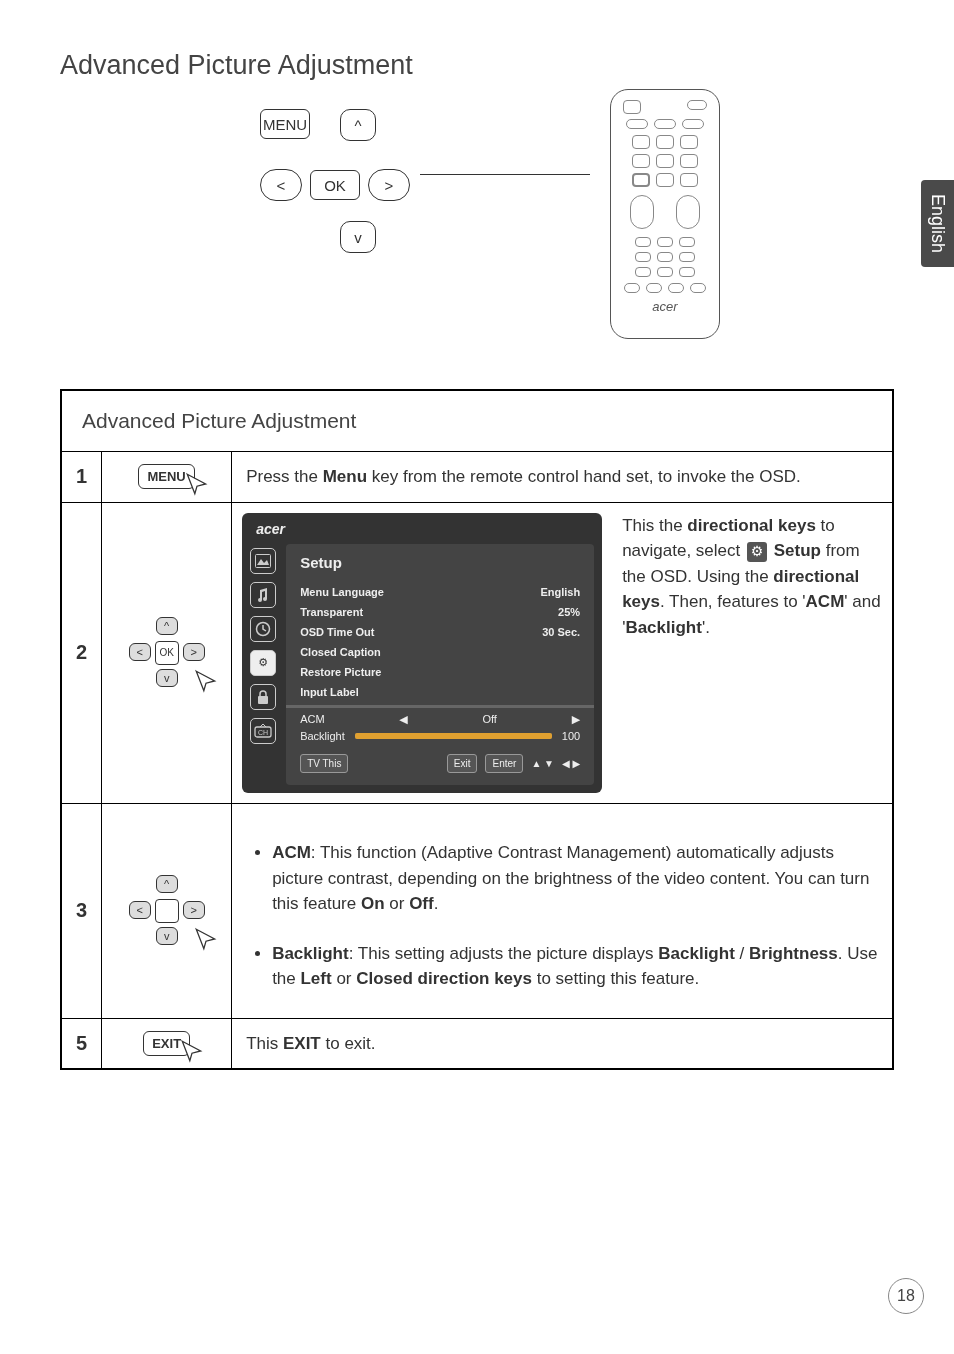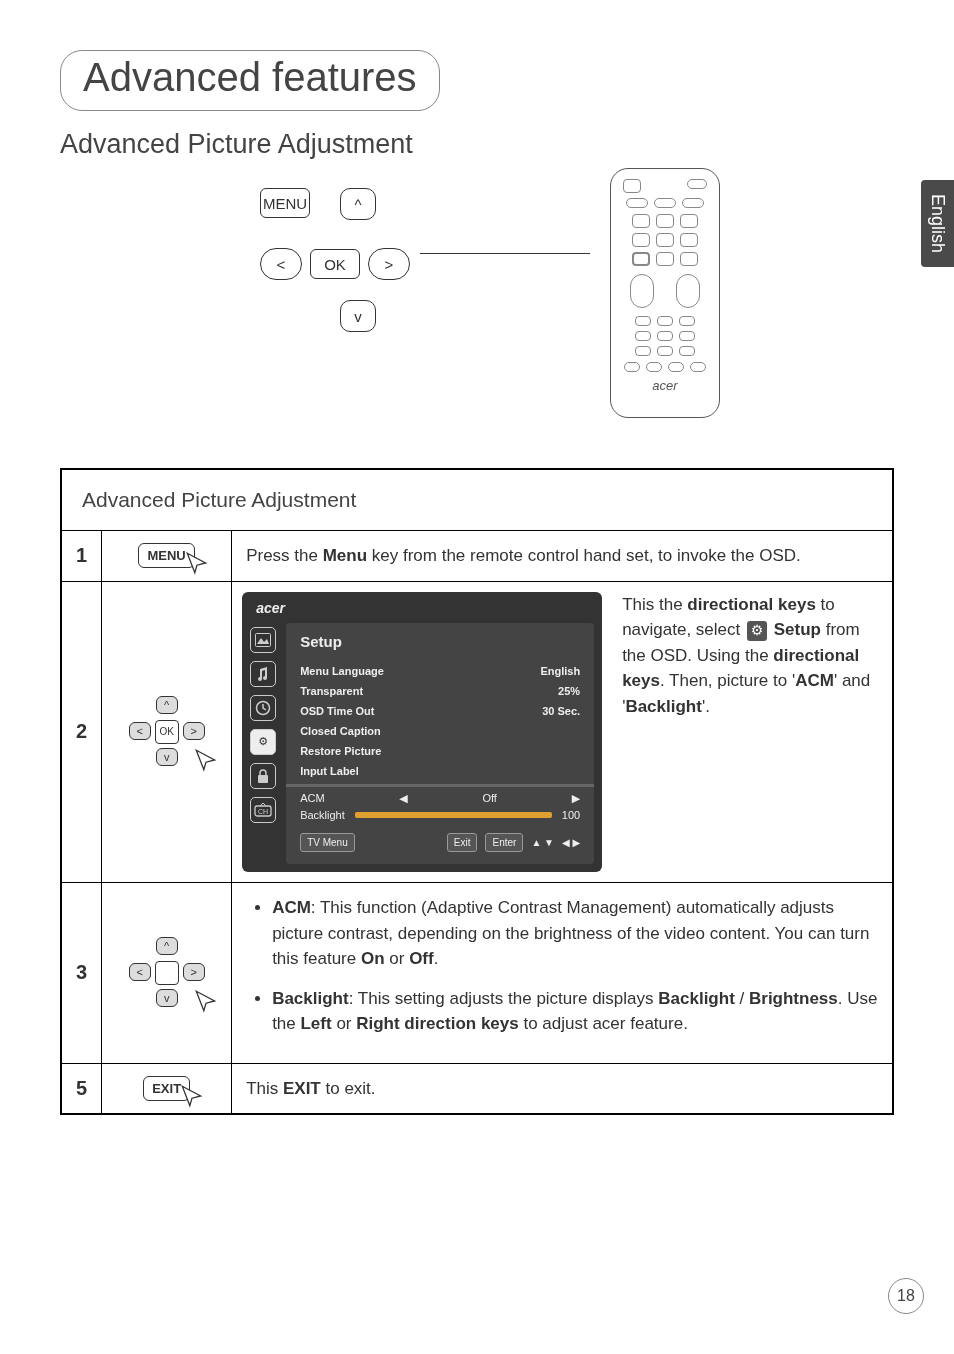--- a/index.html
+++ b/index.html
@@ -124,9 +124,6 @@
 
 <div class="page">
 
-  <div class="title-pill">
-    <span>Advanced features</span>
-  </div>
 
   <div class="subtitle">Advanced Picture Adjustment</div>
 

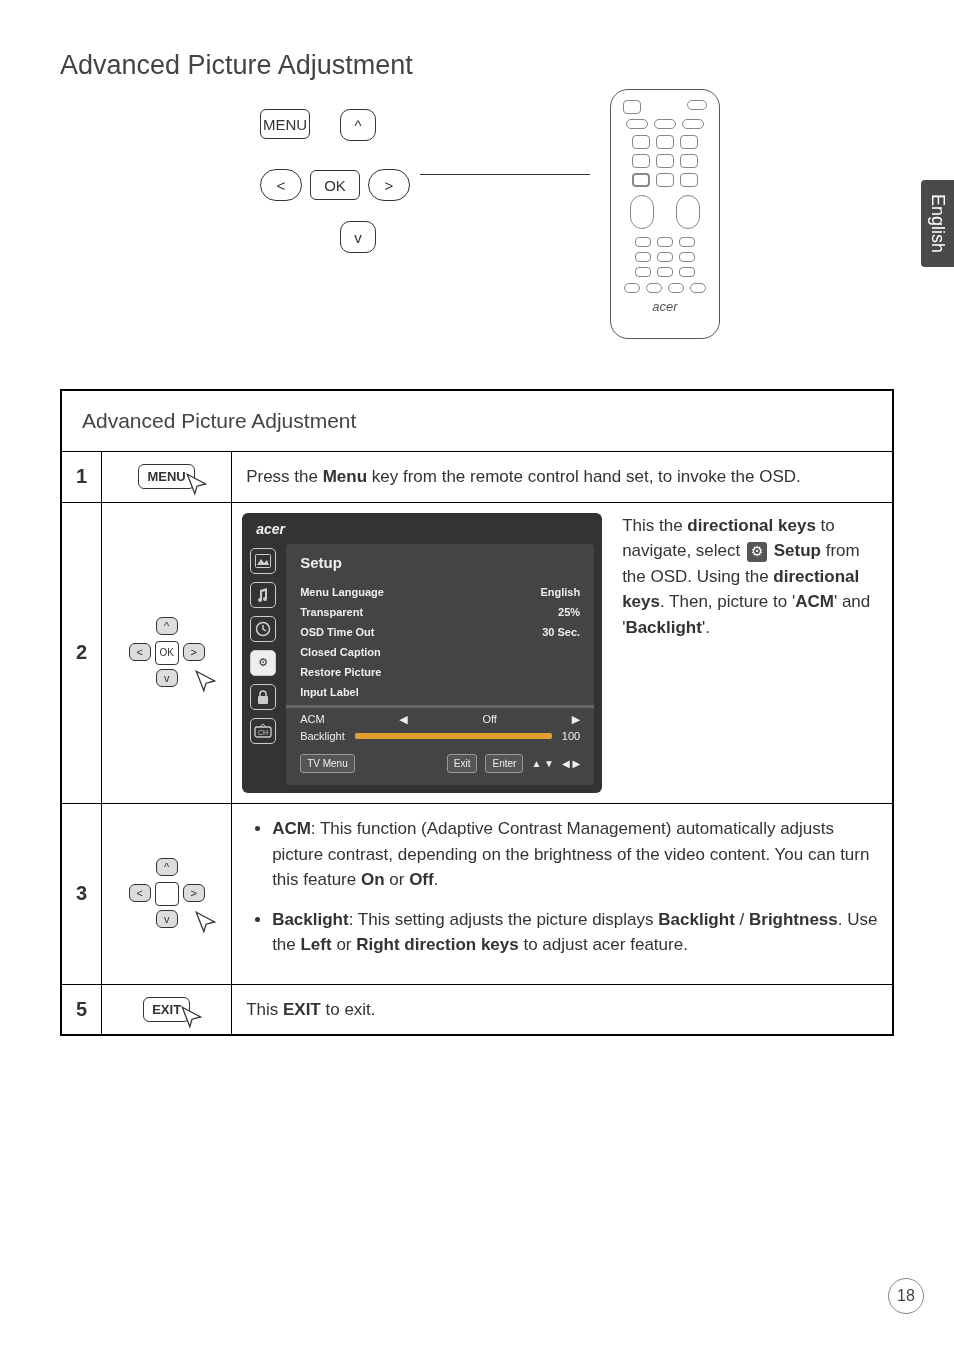--- a/index.html
+++ b/index.html
@@ -326,7 +326,7 @@
           </div>
 
           <div style="flex:1">
-            <span>This the </span><b>directional keys</b><span> to navigate, select </span><span class="gear-inline">⚙</span> <b>Setup</b><span> from the OSD. Using the </span><b>directional keys</b><span>. Then, picture to '</span><b>ACM</b><span>' and '</span><b>Backlight</b><span>'.</span>
+            <span>This the </span><b>directional keys</b><span> to navigate, select </span><span class="gear-inline">⚙</span> <b>Setup</b><span> from the OSD. Using the </span><b>directional keys</b><span>. Then, features to '</span><b>ACM</b><span>' and '</span><b>Backlight</b><span>'.</span>
           </div>
         </div>
       </td>

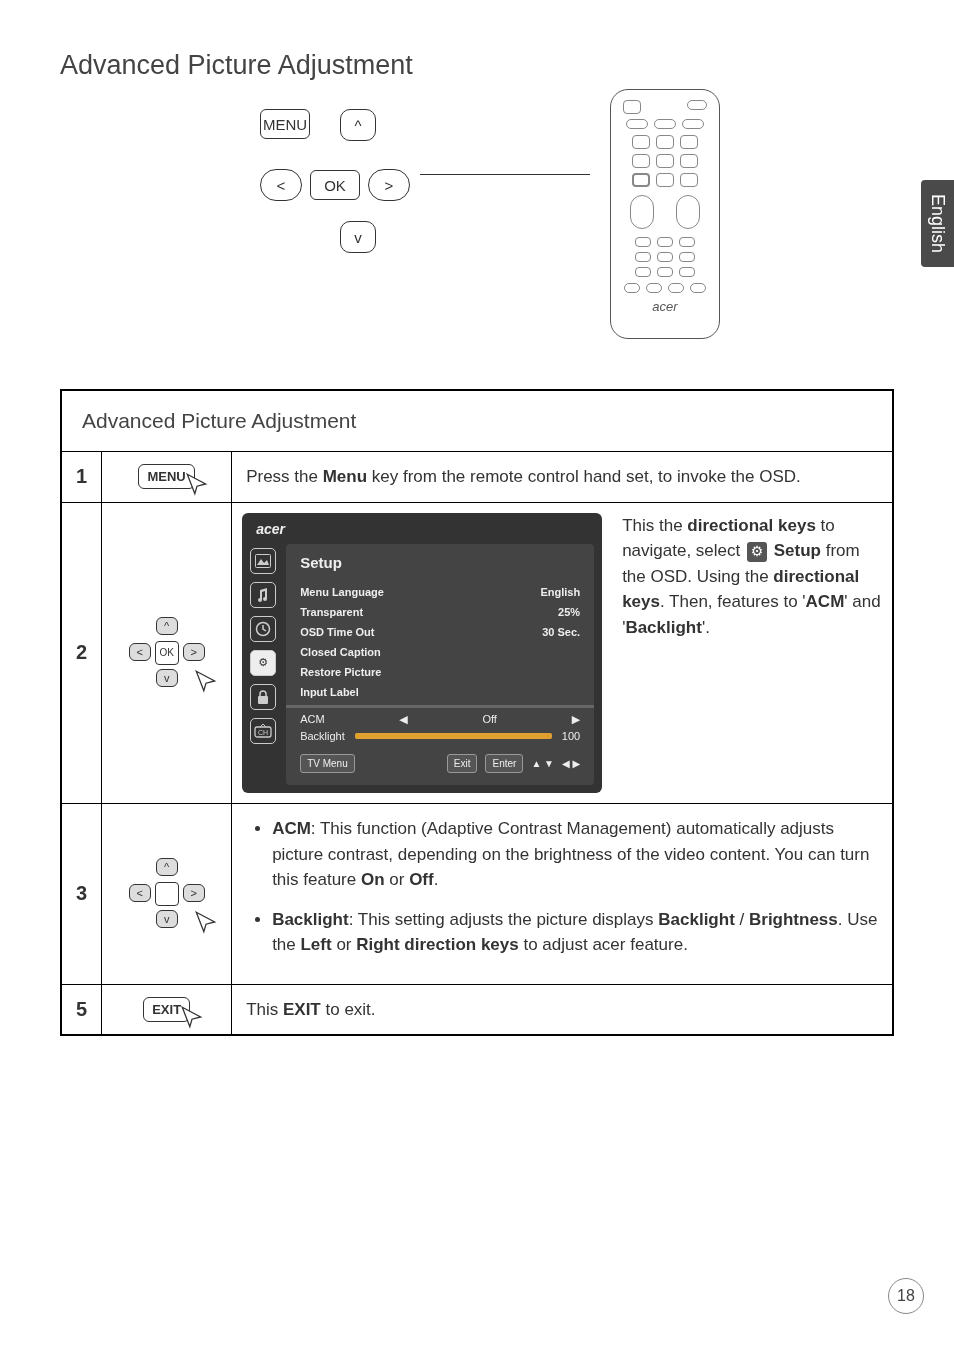--- a/index.html
+++ b/index.html
@@ -315,7 +315,7 @@
                   <span>100</span>
                 </div>
                 <div class="navline">
-                  <span class="kb" style="margin-right:auto">TV Menu</span>
+                  <span class="kb" style="margin-right:auto">TV This</span>
                   <span class="kb">Exit</span>
                   <span class="kb">Enter</span>
                   <span>▲ ▼</span>

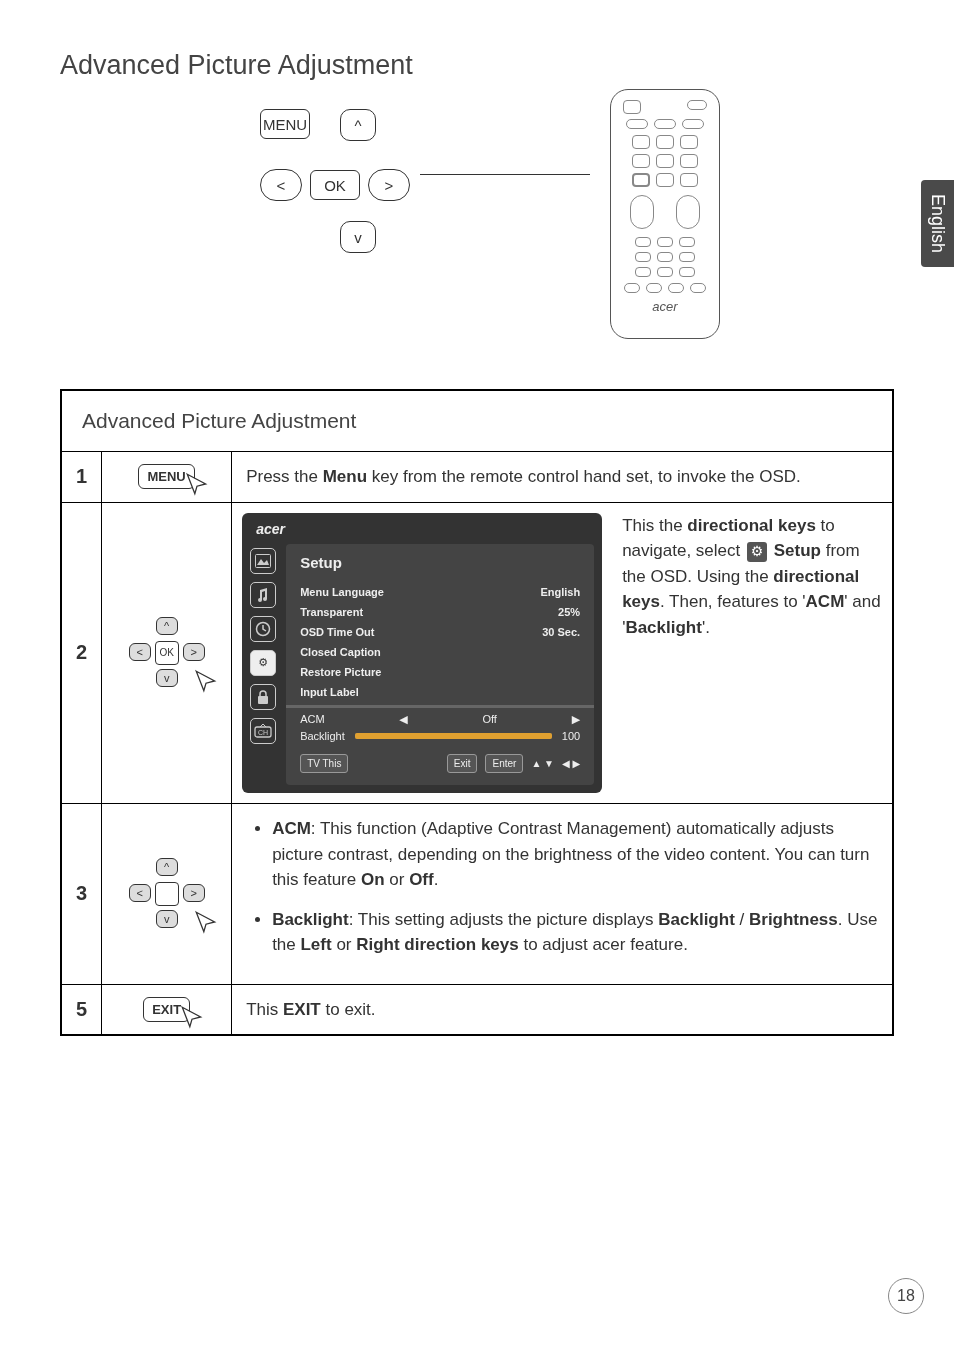--- a/index.html
+++ b/index.html
@@ -117,7 +117,7 @@
     font-size:14px; margin:0 2px; }
 
   ul.bullets { list-style: disc; padding-left: 26px; }
-  ul.bullets li { margin-bottom: 14px; }
+  ul.bullets li { margin-bottom: 14px; margin-top: 24px; }
 </style>
 </head>
 <body>

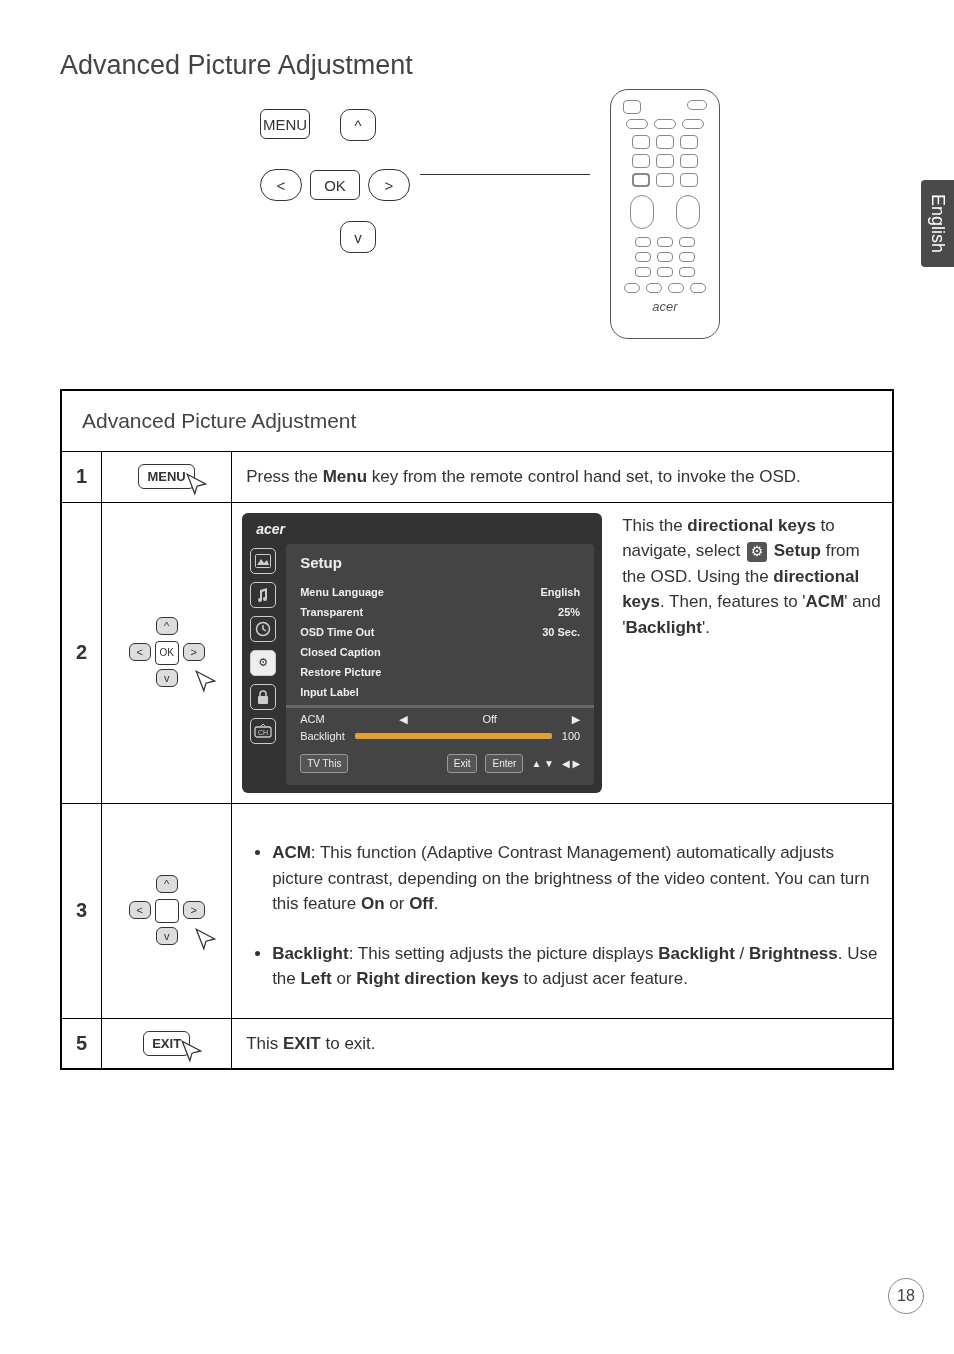--- a/index.html
+++ b/index.html
@@ -354,7 +354,7 @@
             <b>ACM</b><span>: This function (Adaptive Contrast Management) automatically adjusts picture contrast, depending on the brightness of the video content. You can turn this feature </span><b>On</b><span> or </span><b>Off</b><span>.</span>
           </li>
           <li>
-            <b>Backlight</b><span>: This setting adjusts the picture displays </span><b>Backlight</b><span> / </span><b>Brightness</b><span>. Use the </span><b>Left</b><span> or </span><b>Right direction keys</b><span> to adjust acer feature.</span>
+            <b>Backlight</b><span>: This setting adjusts the picture displays </span><b>Backlight</b><span> / </span><b>Brightness</b><span>. Use the </span><b>Left</b><span> or </span><b>Closed direction keys</b><span> to adjust acer feature.</span>
           </li>
         </ul>
       </td>

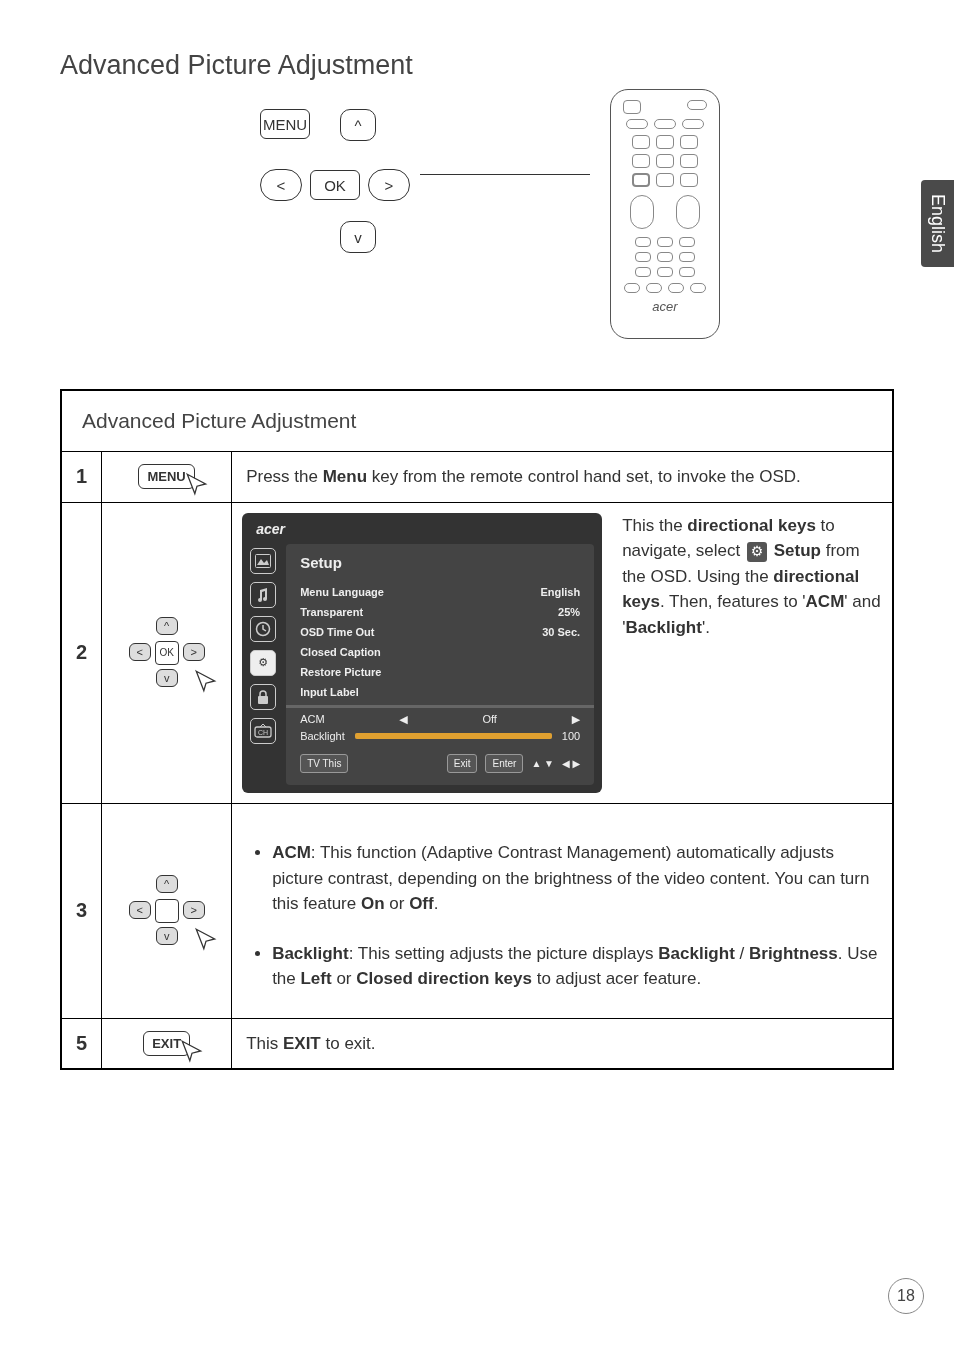--- a/index.html
+++ b/index.html
@@ -354,7 +354,7 @@
             <b>ACM</b><span>: This function (Adaptive Contrast Management) automatically adjusts picture contrast, depending on the brightness of the video content. You can turn this feature </span><b>On</b><span> or </span><b>Off</b><span>.</span>
           </li>
           <li>
-            <b>Backlight</b><span>: This setting adjusts the picture displays </span><b>Backlight</b><span> / </span><b>Brightness</b><span>. Use the </span><b>Left</b><span> or </span><b>Closed direction keys</b><span> to adjust acer feature.</span>
+            <b>Backlight</b><span>: This setting adjusts the picture displays </span><b>Backlight</b><span> / </span><b>Brightness</b><span>. Use the </span><b>Left</b><span> or </span><b>Closed direction keys</b><span> to setting this feature.</span>
           </li>
         </ul>
       </td>

